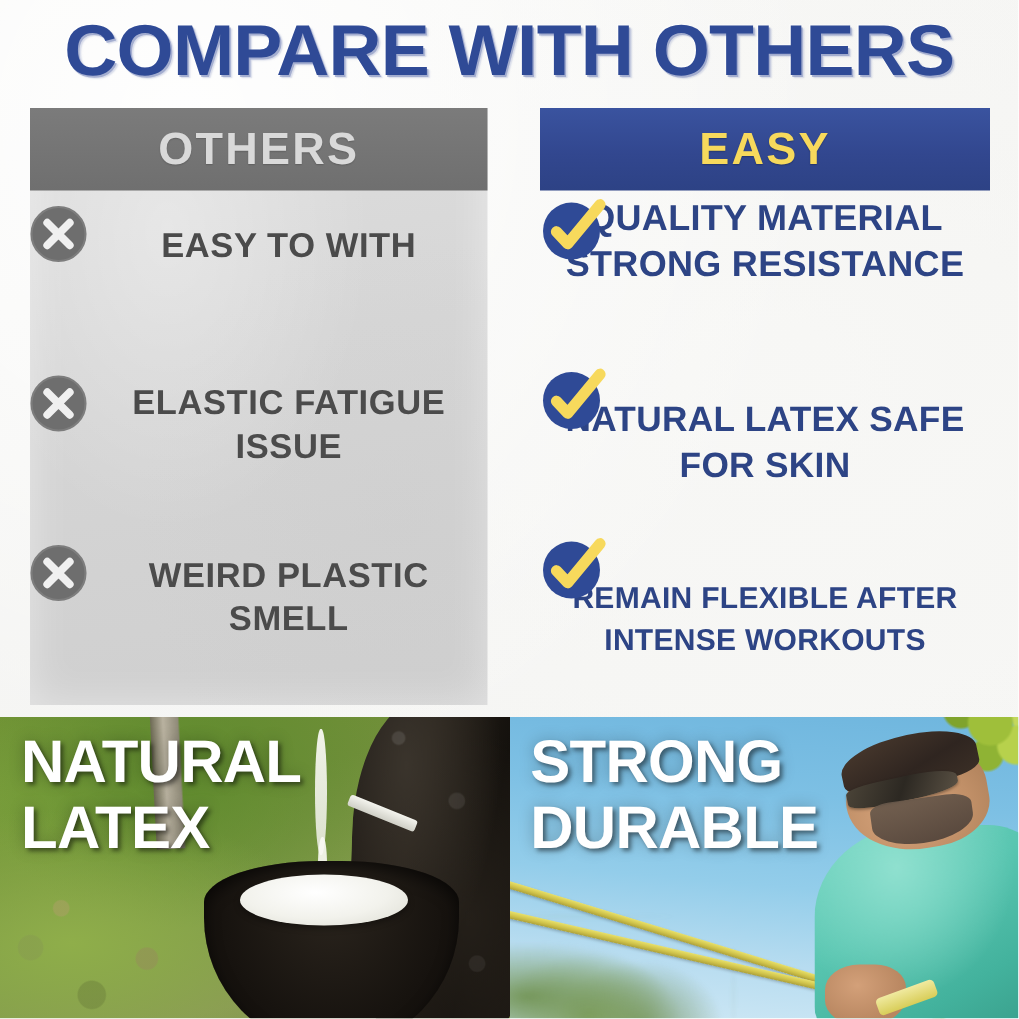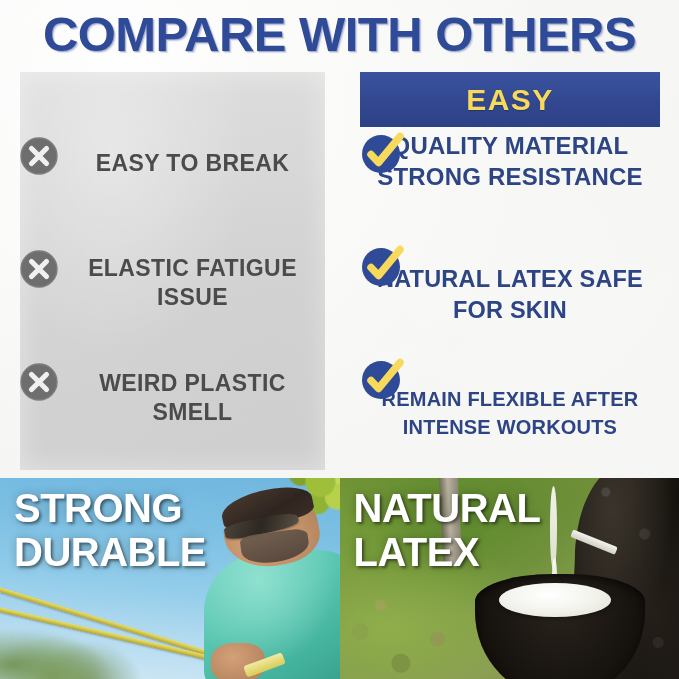--- a/index.html
+++ b/index.html
@@ -353,6 +353,7 @@
     <div class="col" id="col-others">
       <div class="col-body-others"></div>
 
+      <div class="hdr" id="hdr-others">OTHERS</div>
 
       <div class="rows">
 

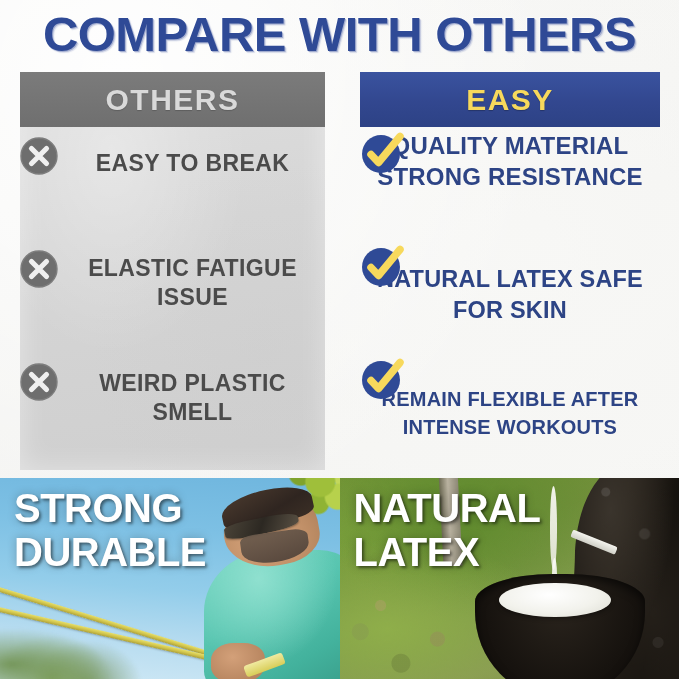--- a/index.html
+++ b/index.html
@@ -365,7 +365,7 @@
               <path d="M11.5 11.5 L26.5 26.5 M26.5 11.5 L11.5 26.5" stroke="#f0f0f0" stroke-width="5.2" stroke-linecap="round"></path>
             </svg>
           </span>
-          <div class="row-txt">EASY TO BREAK</div>
+          <div class="row-txt">EASY TO WITH</div>
         </div>
 
         <div class="row">

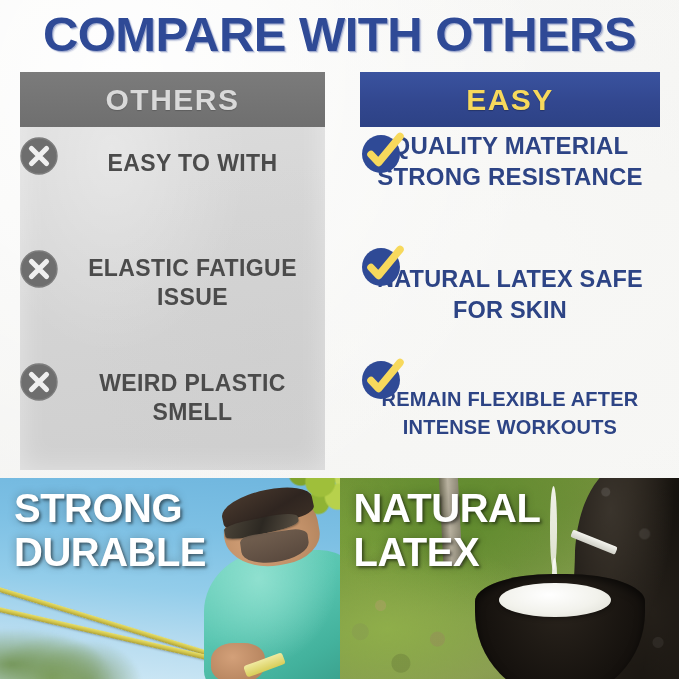--- a/index.html
+++ b/index.html
@@ -440,6 +440,19 @@
   </div>
 
   <div id="photos">
+
+    <div class="photo" id="photo-latex">
+      <div class="ground"></div>
+      <div class="trunk-l"></div>
+      <div class="trunk-r"></div>
+      <div class="drip"></div>
+      <div class="spout"></div>
+      <div class="drip2"></div>
+      <div class="bowl"></div>
+      <div class="bowl-milk"></div>
+      <div class="photo-label">NATURAL
+LATEX</div>
+    </div>
 
     <div class="photo" id="photo-band">
       <div class="foliage"></div>
@@ -457,19 +470,6 @@
 DURABLE</div>
     </div>
 
-    <div class="photo" id="photo-latex">
-      <div class="ground"></div>
-      <div class="trunk-l"></div>
-      <div class="trunk-r"></div>
-      <div class="drip"></div>
-      <div class="spout"></div>
-      <div class="drip2"></div>
-      <div class="bowl"></div>
-      <div class="bowl-milk"></div>
-      <div class="photo-label">NATURAL
-LATEX</div>
-    </div>
-
   </div>
 
 </div>

